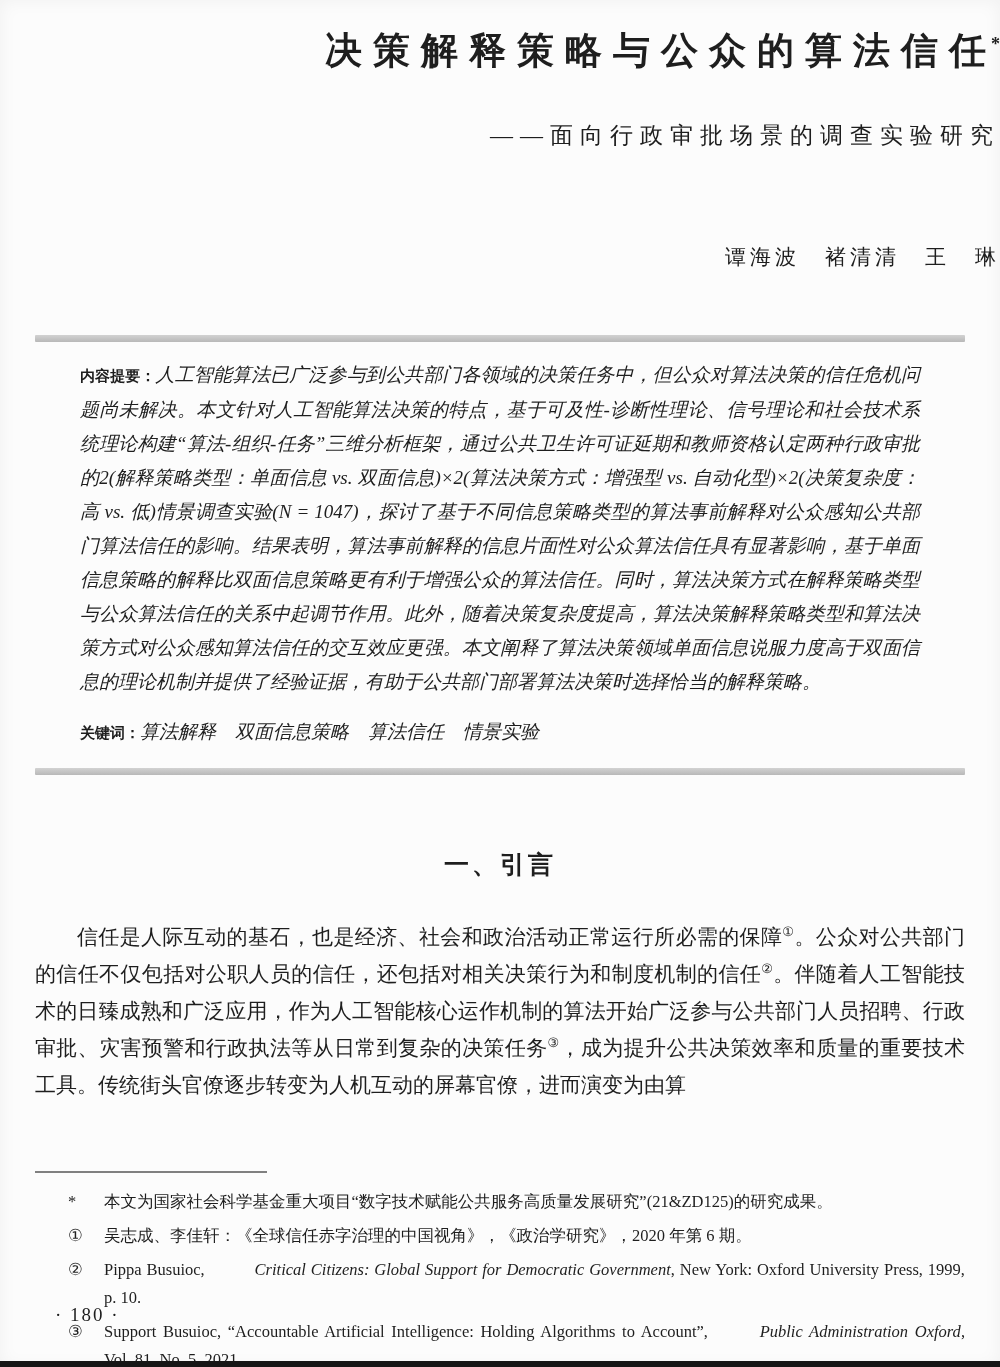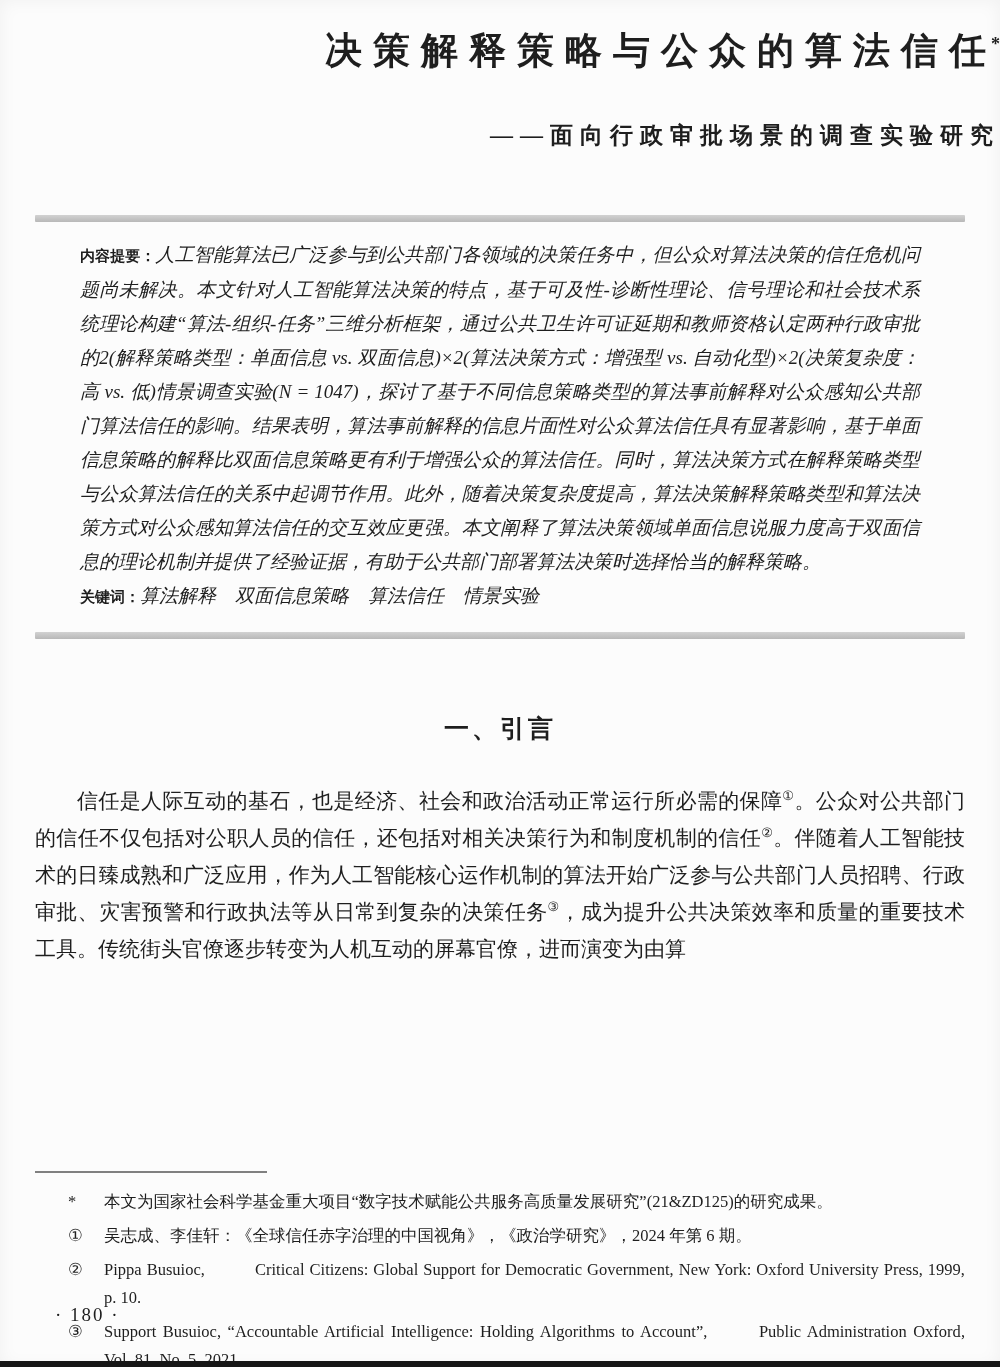--- a/index.html
+++ b/index.html
@@ -21,7 +21,7 @@
   }
   .title-star{font-size:18px;vertical-align:super;letter-spacing:0;margin-left:-6px;}
   .subtitle{
-    margin-top:46px;font-size:23px;font-weight:700;letter-spacing:7px;
+    margin-top:46px;font-size:23px;font-weight:400;letter-spacing:7px;
   }
   .authors{
     margin-top:92px;font-size:21px;letter-spacing:4px;font-weight:500;

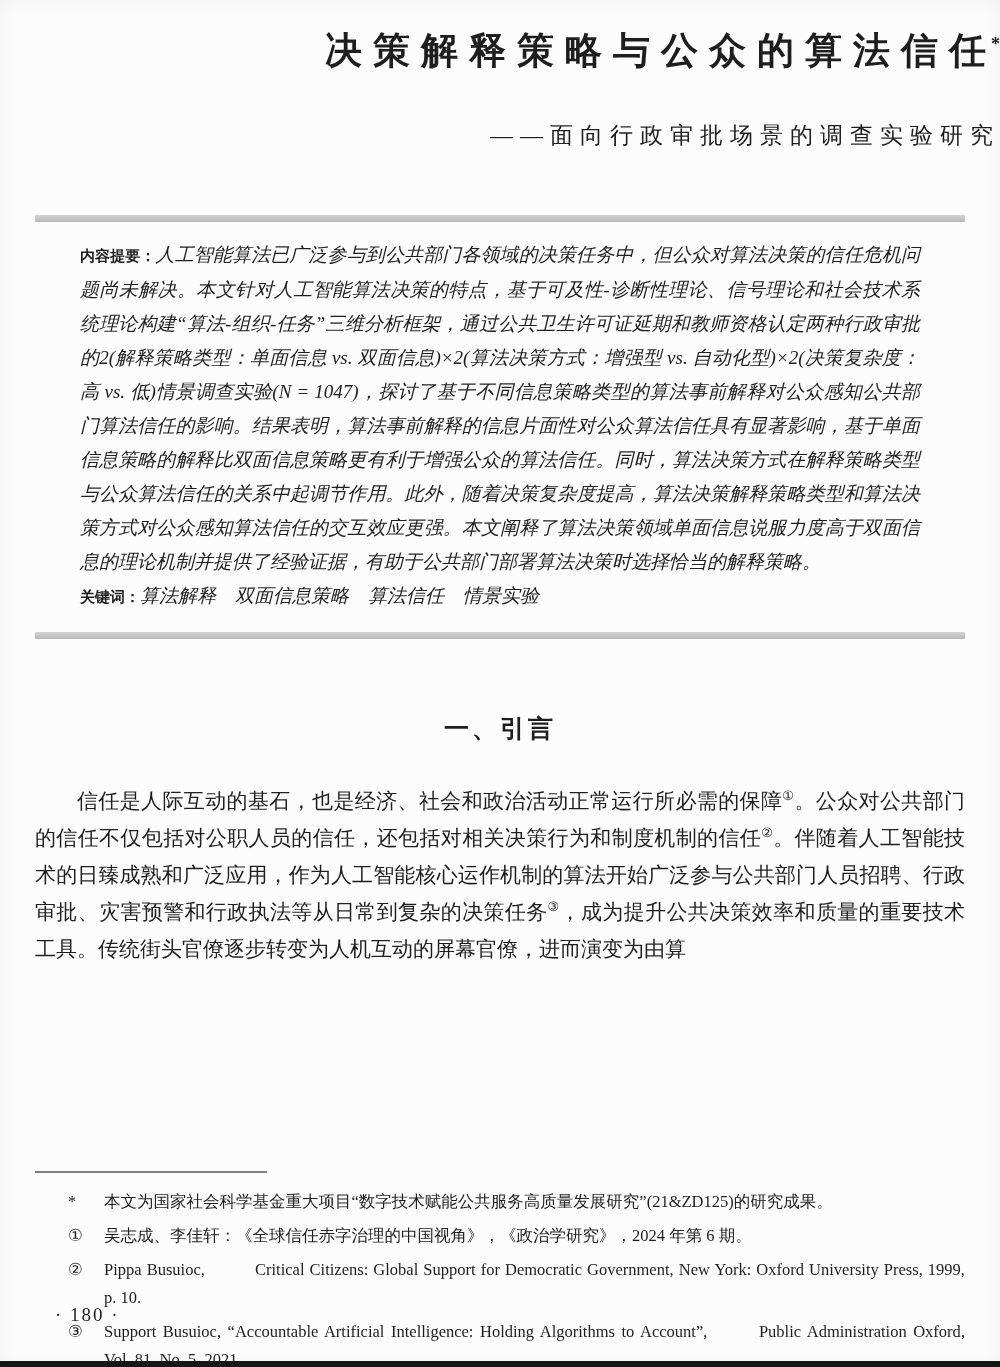--- a/index.html
+++ b/index.html
@@ -90,6 +90,7 @@
   <div class="title-block">
     <h1 class="main-title"><span>决策解释策略与公众的算法信任</span><span class="title-star">*</span></h1>
     <div class="subtitle">——面向行政审批场景的调查实验研究</div>
+    <div class="authors">谭海波　褚清清　王　琳</div>
   </div>
 
   <div class="rule rule-top"></div>

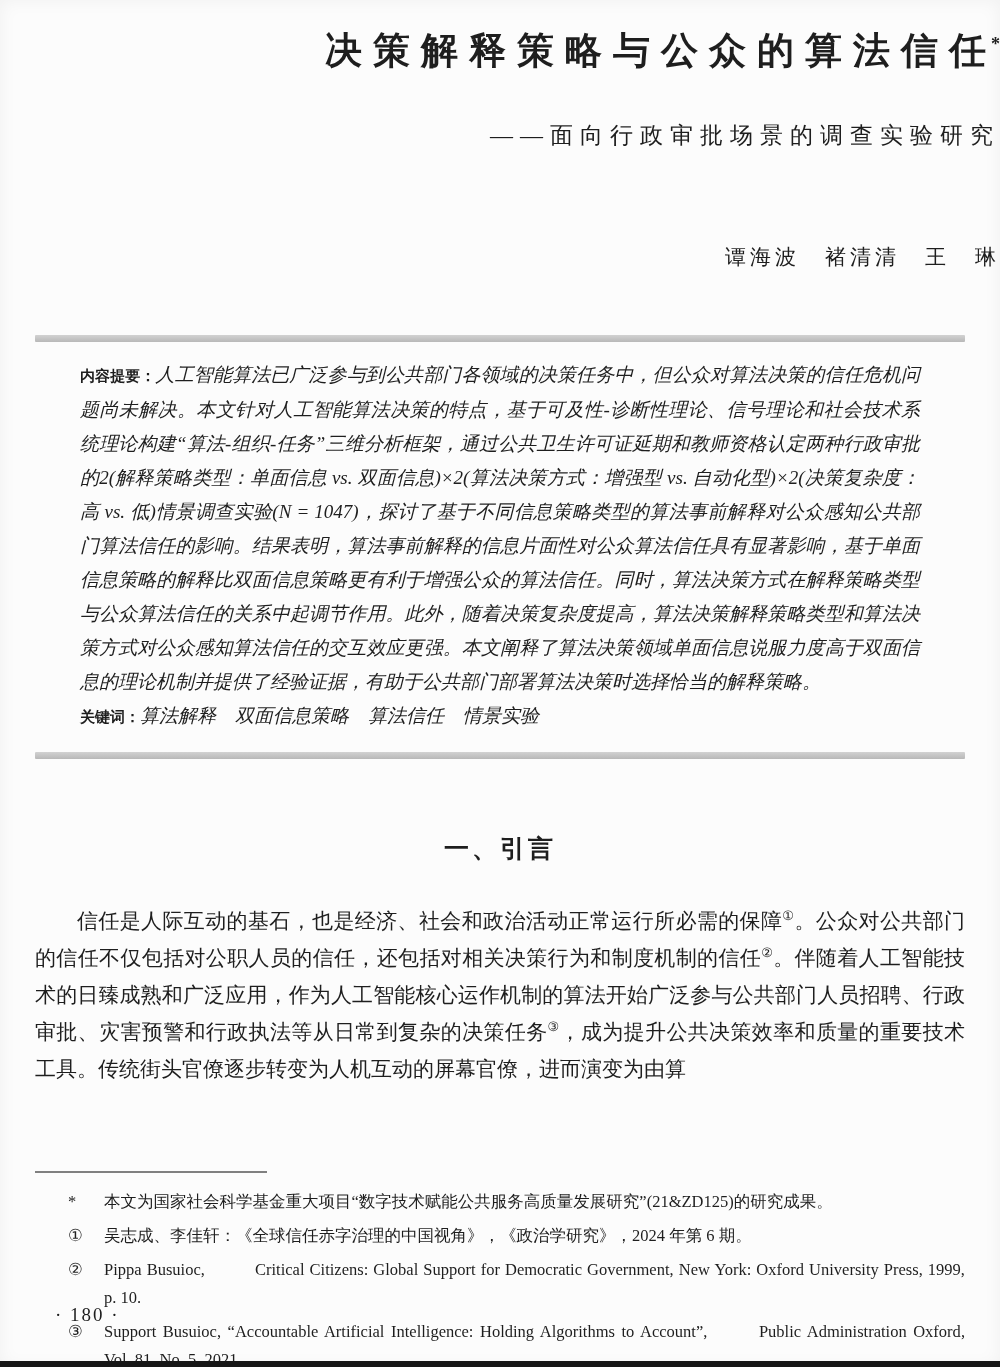--- a/index.html
+++ b/index.html
@@ -45,7 +45,7 @@
     font-family:"Liberation Sans","DejaVu Sans",sans-serif;
     font-size:15px;
   }
-  .keywords-line{margin-top:0;}
+  .keywords-line{margin-top:16px;}
   
   .section-heading{
     margin-top:73px;text-align:center;

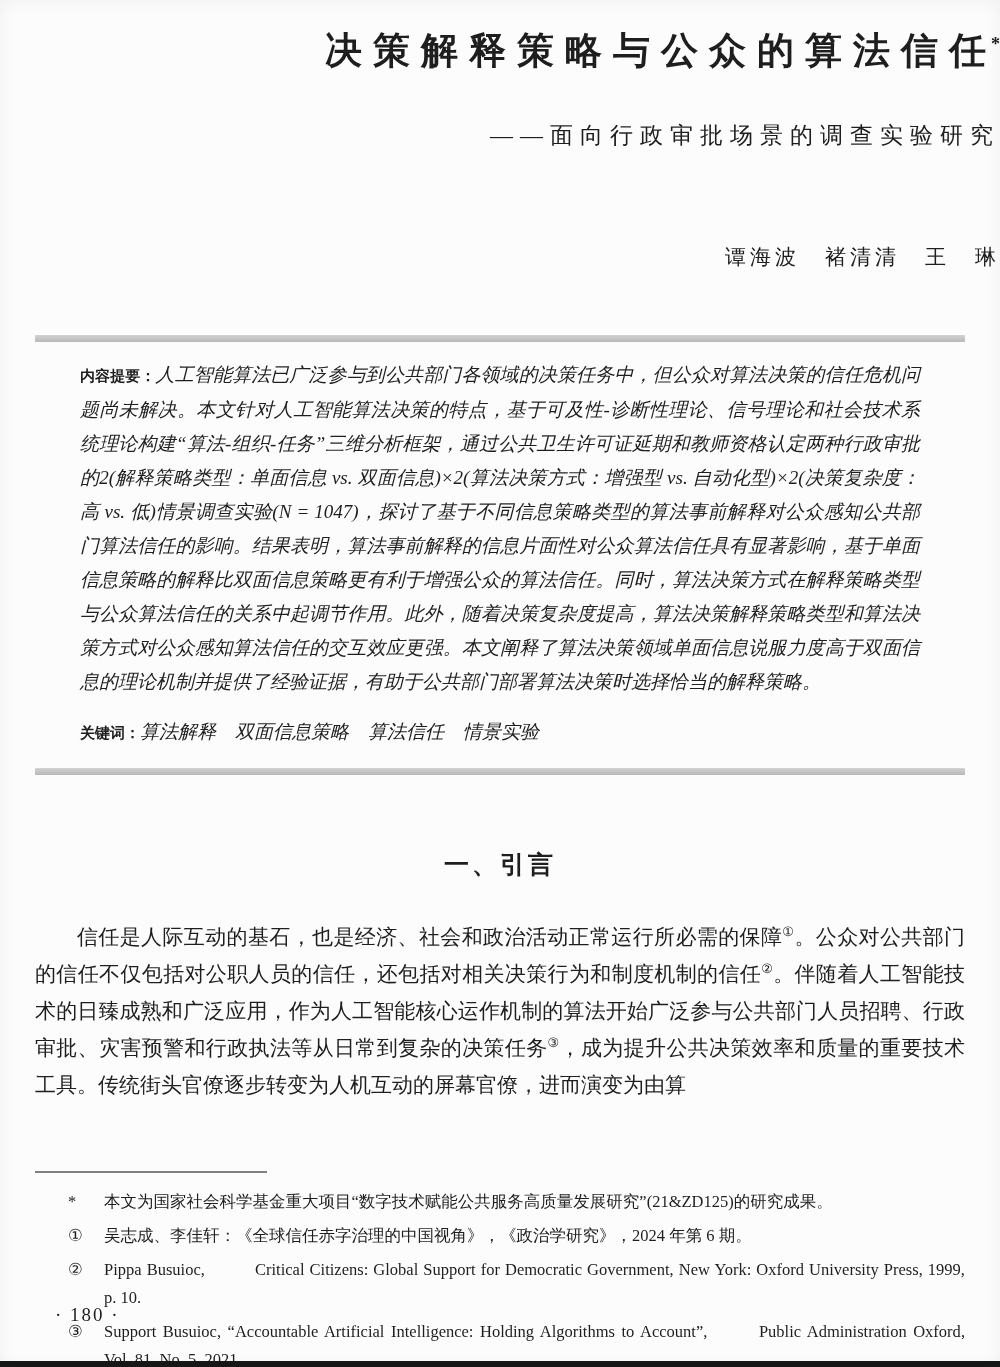--- a/index.html
+++ b/index.html
@@ -117,7 +117,7 @@
     </div>
     <div class="fn-row">
       <span class="fn-marker">①</span>
-      <span class="fn-text"><span>吴志成、李佳轩：《全球信任赤字治理的中国视角》，《政治学研究》，2024 年第 6 期。</span><span class="fn-italic"></span><span></span></span>
+      <span class="fn-text"><span>吴志成、李佳轩：《全球信任赤字治理的中国视角》，《政治学研究》，2020 年第 6 期。</span><span class="fn-italic"></span><span></span></span>
     </div>
     <div class="fn-row">
       <span class="fn-marker">②</span>

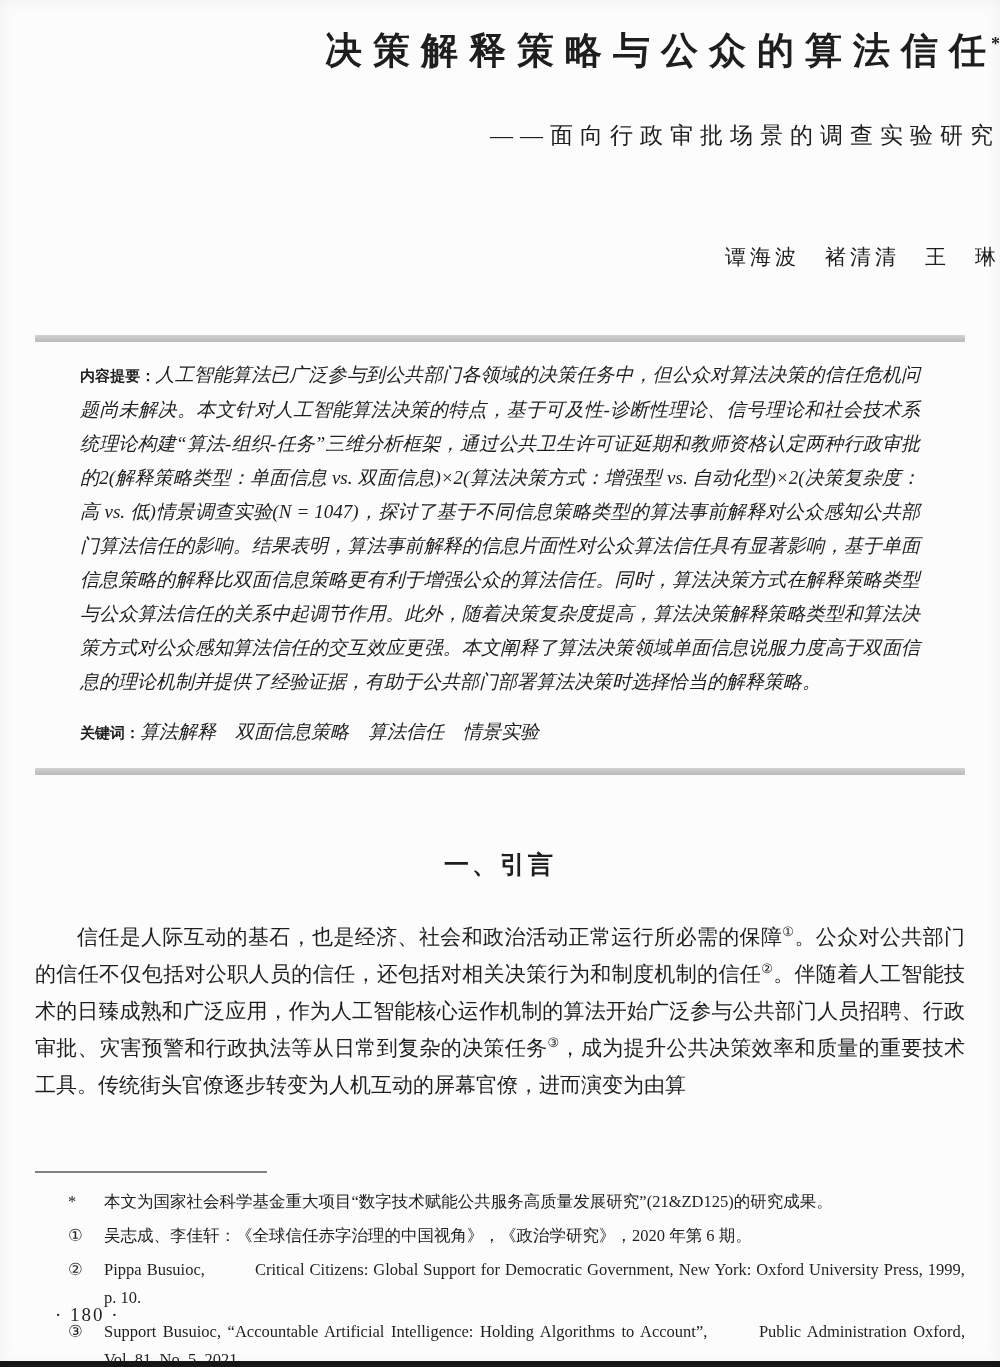--- a/index.html
+++ b/index.html
@@ -71,7 +71,7 @@
   .fn-row{display:flex;margin-bottom:6px;padding-left:33px;}
   .fn-marker{width:36px;flex:none;}
   .fn-text{flex:1;text-align:justify;}
-  .fn-italic{margin-left:45px;}
+  .fn-italic{font-style:italic;margin-left:45px;}
   
   .page-number{
     position:absolute;left:55px;top:1304px;

